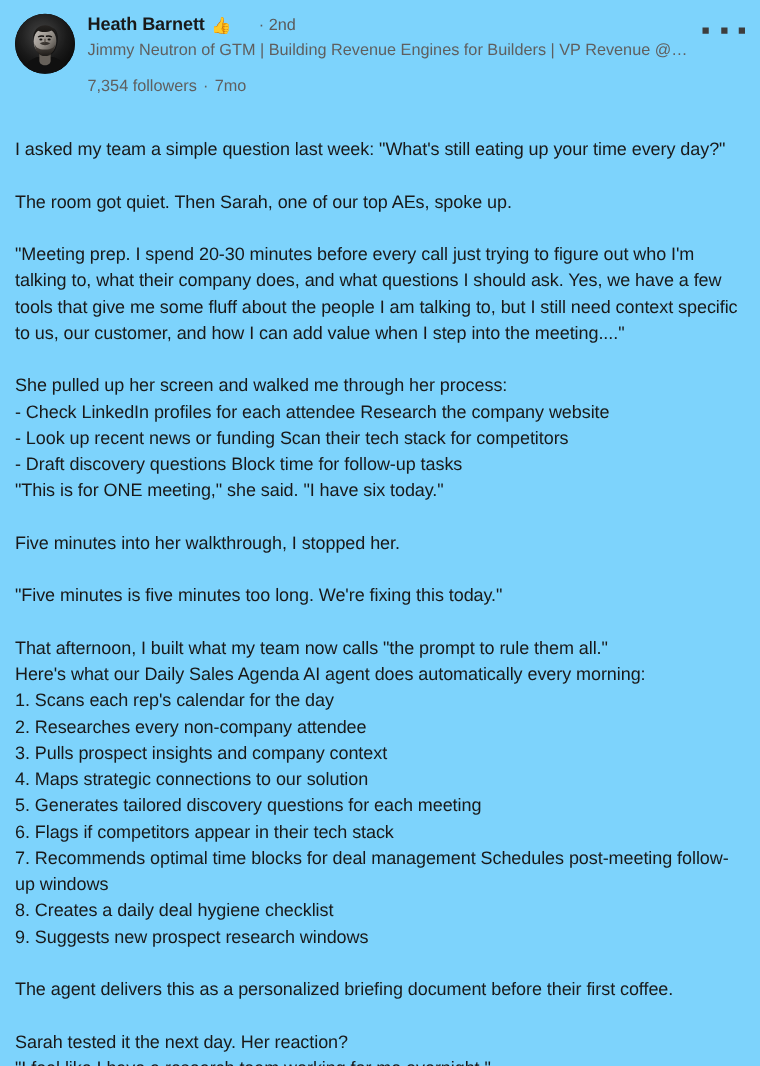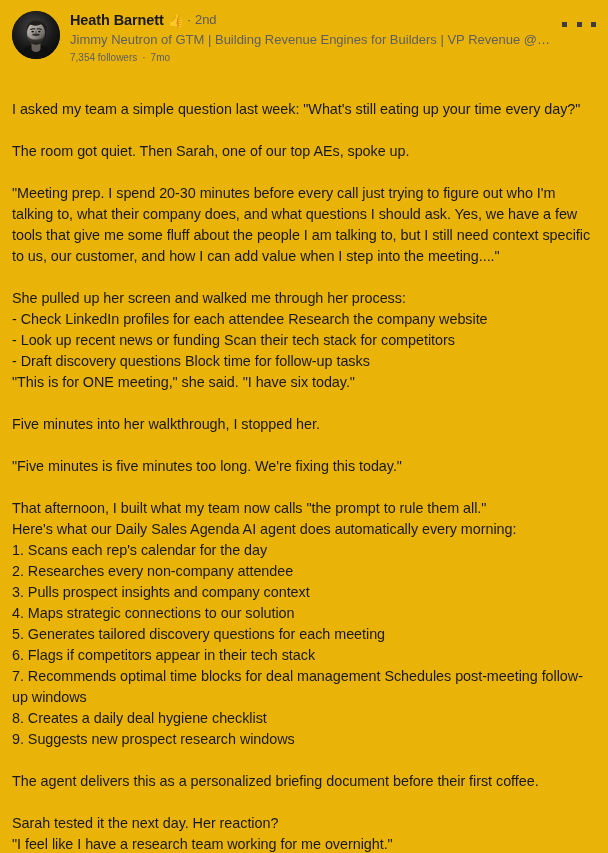--- a/index.html
+++ b/index.html
@@ -20,7 +20,7 @@
   .post {
     width: 608px;
     height: 853px;
-    background: #eab308;
+    background: #7dd3fc;
     position: relative;
     box-sizing: border-box;
   }

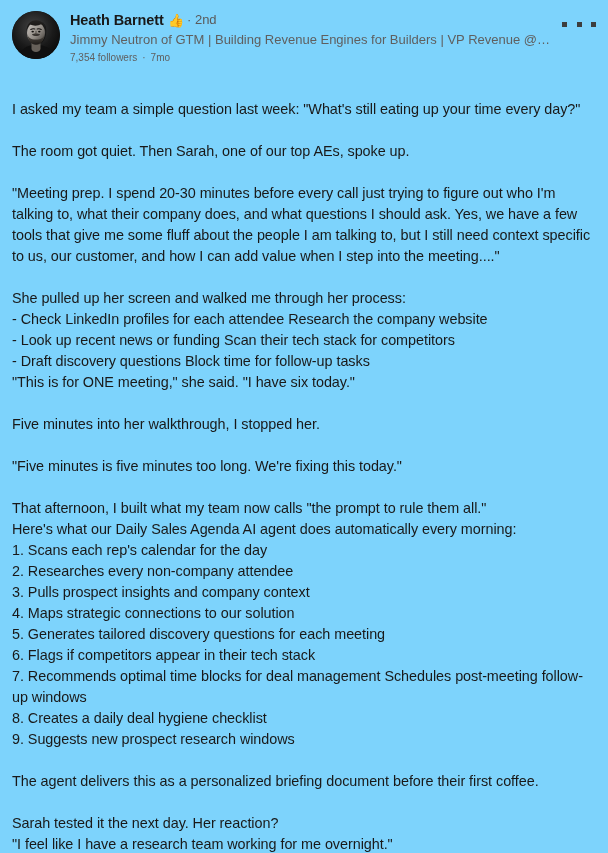--- a/index.html
+++ b/index.html
@@ -72,7 +72,7 @@
   .degree {
     font-size: 13px;
     color: #5a5a5a;
-    margin-left: 2px;
+    margin-left: 22px;
     font-weight: 400;
   }
   .headline {

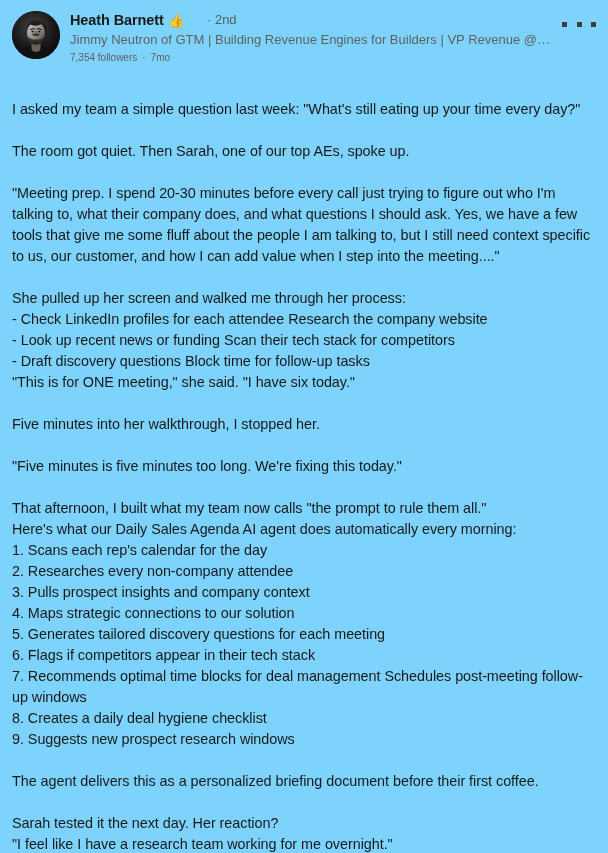--- a/index.html
+++ b/index.html
@@ -86,10 +86,10 @@
     max-width: 490px;
   }
   .meta-line {
-    font-size: 10px;
+    font-size: 13px;
     color: #5f5f5f;
     line-height: 17px;
-    margin-top: 1px;
+    margin-top: 12px;
     white-space: nowrap;
   }
   .meta-dot {

